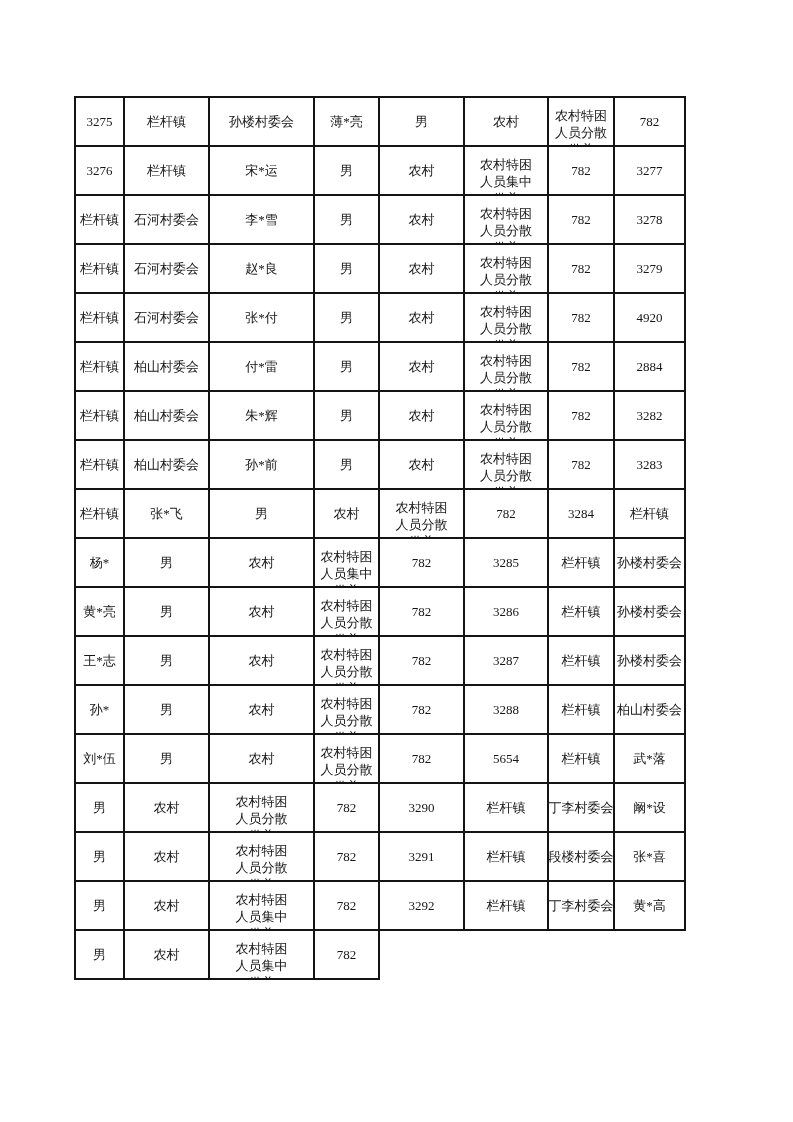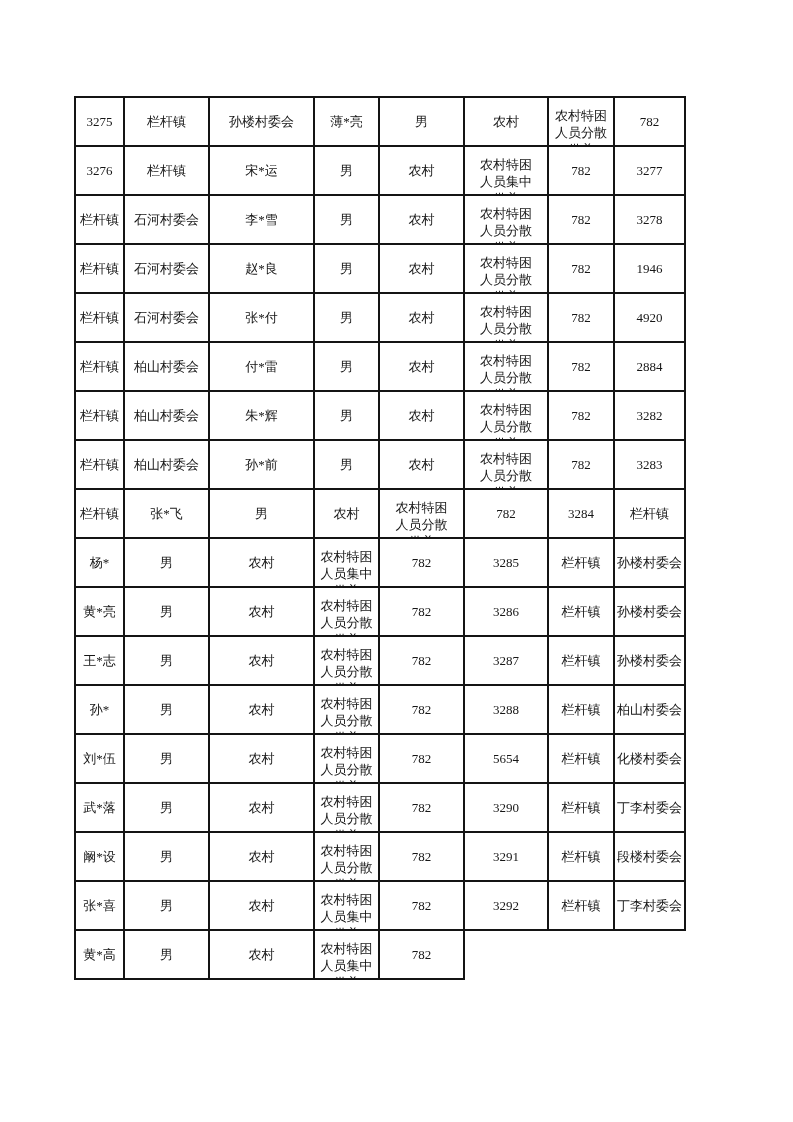--- a/index.html
+++ b/index.html
@@ -155,7 +155,7 @@
         <span>782</span>
       </div>
       <div class="cell">
-        <span>1946</span>
+        <span>3279</span>
       </div>
       <div class="cell">
         <span>栏杆镇</span>

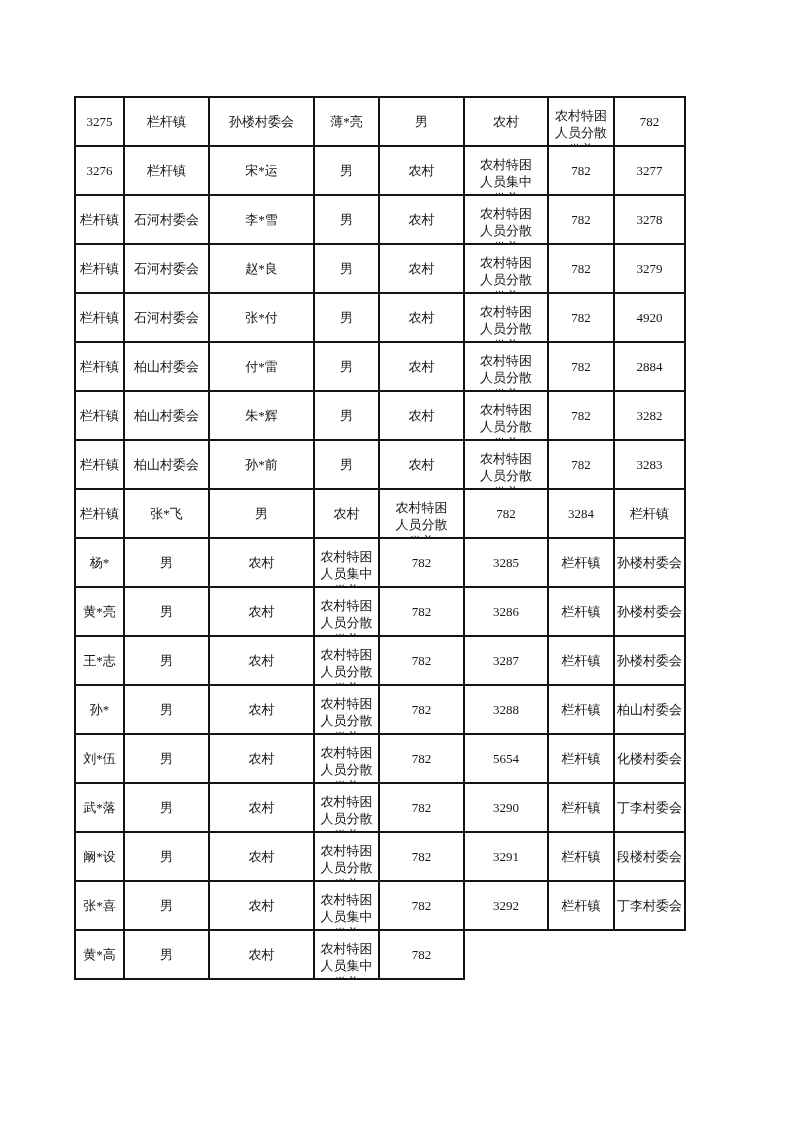--- a/index.html
+++ b/index.html
@@ -395,9 +395,6 @@
         <span>栏杆镇</span>
       </div>
       <div class="cell">
-        <span>化楼村委会</span>
-      </div>
-      <div class="cell">
         <span>武*落</span>
       </div>
       <div class="cell">

